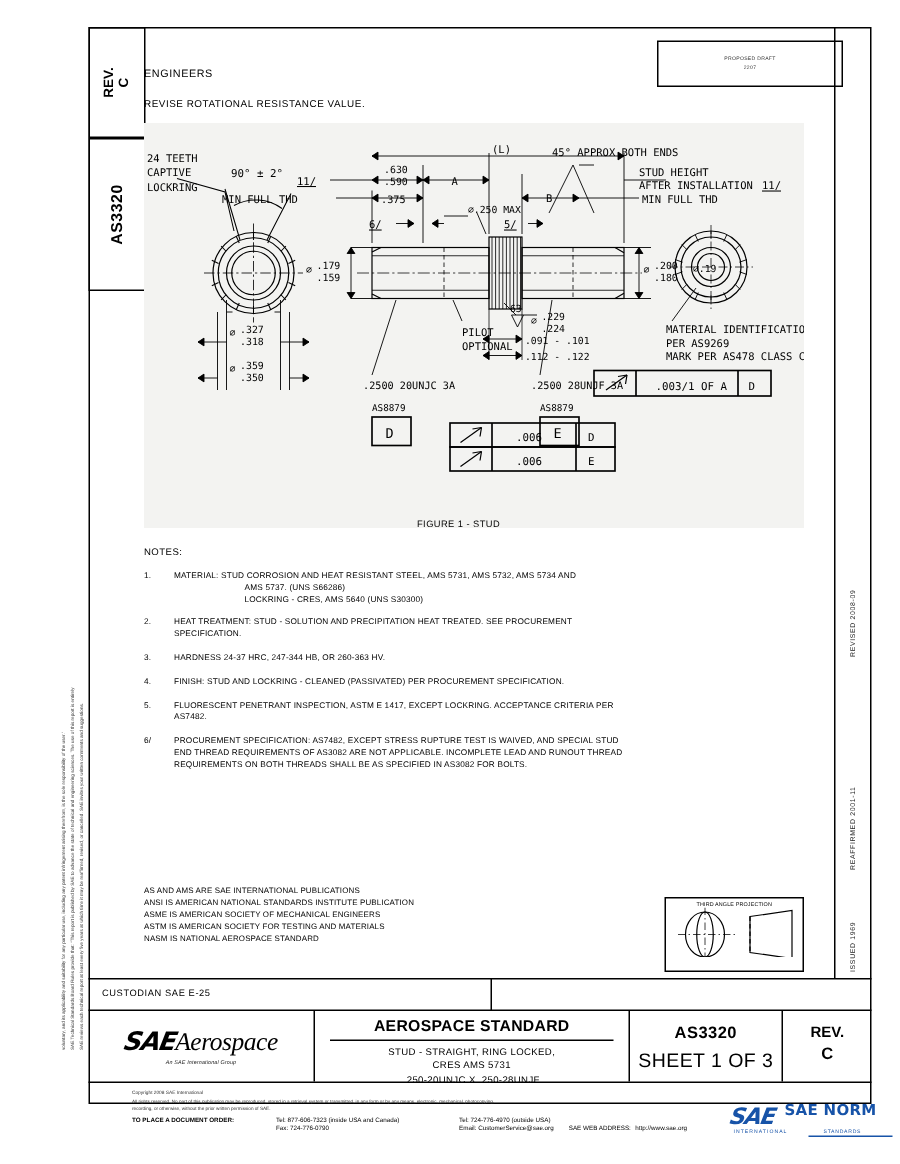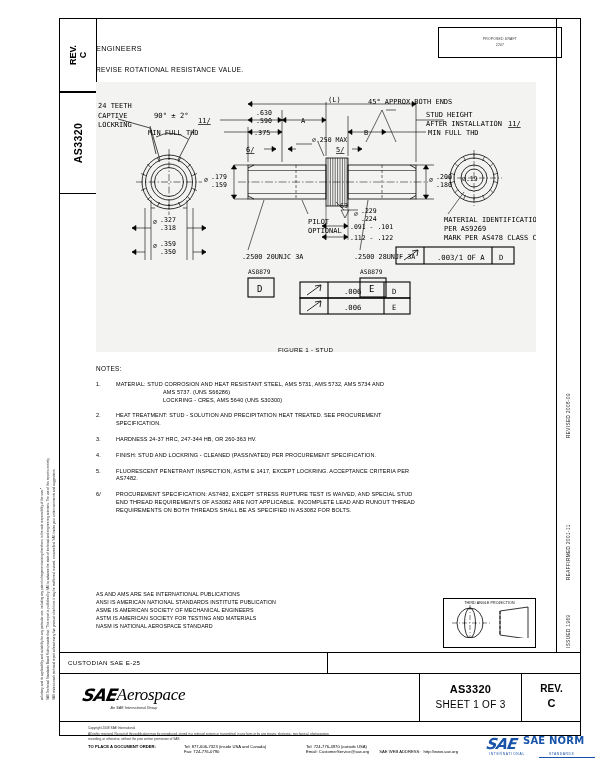--- a/index.html
+++ b/index.html
@@ -501,6 +501,15 @@
     </div>
   </div>
 
+  <div class="tbcell" id="tb-title">
+    <div class="t1">AEROSPACE STANDARD</div>
+    <div class="rule"></div>
+    <div class="t2">
+      <div>STUD - STRAIGHT, RING LOCKED,</div>
+      <div>CRES AMS 5731</div>
+      <div>.250-20UNJC X .250-28UNJF</div>
+    </div>
+  </div>
 
   <div class="tbcell" id="tb-num">
     <div class="n1">AS3320</div>

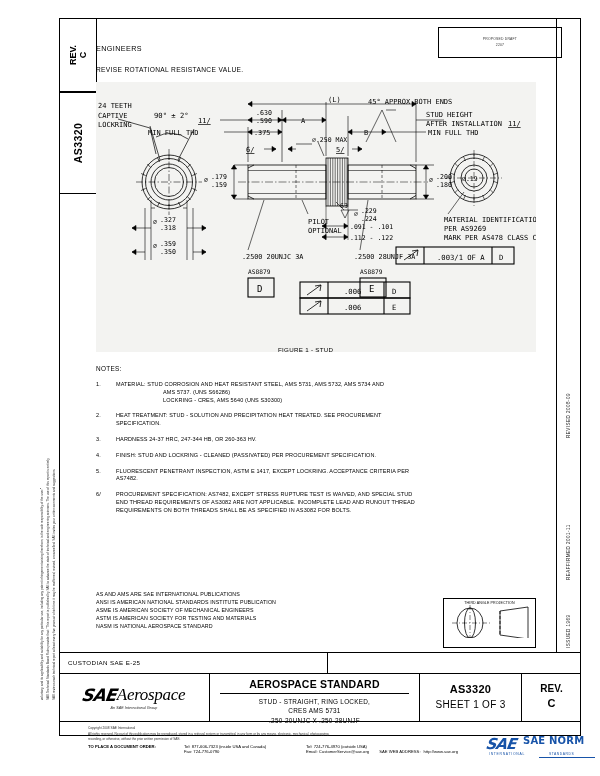--- a/index.html
+++ b/index.html
@@ -65,7 +65,7 @@
   #tb-title .rule{margin:2.5px 10px 3px 10px;border-top:1.1px solid #000;}
   #tb-title .t2{font-size:6.4px;text-align:center;line-height:1.55;letter-spacing:.25px;}
   #tb-num .n1{font-size:11px;font-weight:bold;text-align:center;padding-top:9px;letter-spacing:.3px;}
-  #tb-num .n2{font-size:10px;text-align:center;padding-top:4px;letter-spacing:.3px;}
+  #tb-num .n2{font-size:13px;text-align:center;padding-top:4px;letter-spacing:.3px;}
   #tb-rev .r1{font-size:10px;font-weight:bold;text-align:center;padding-top:9px;}
   #tb-rev .r2{font-size:11px;font-weight:bold;text-align:center;padding-top:3px;}
 

